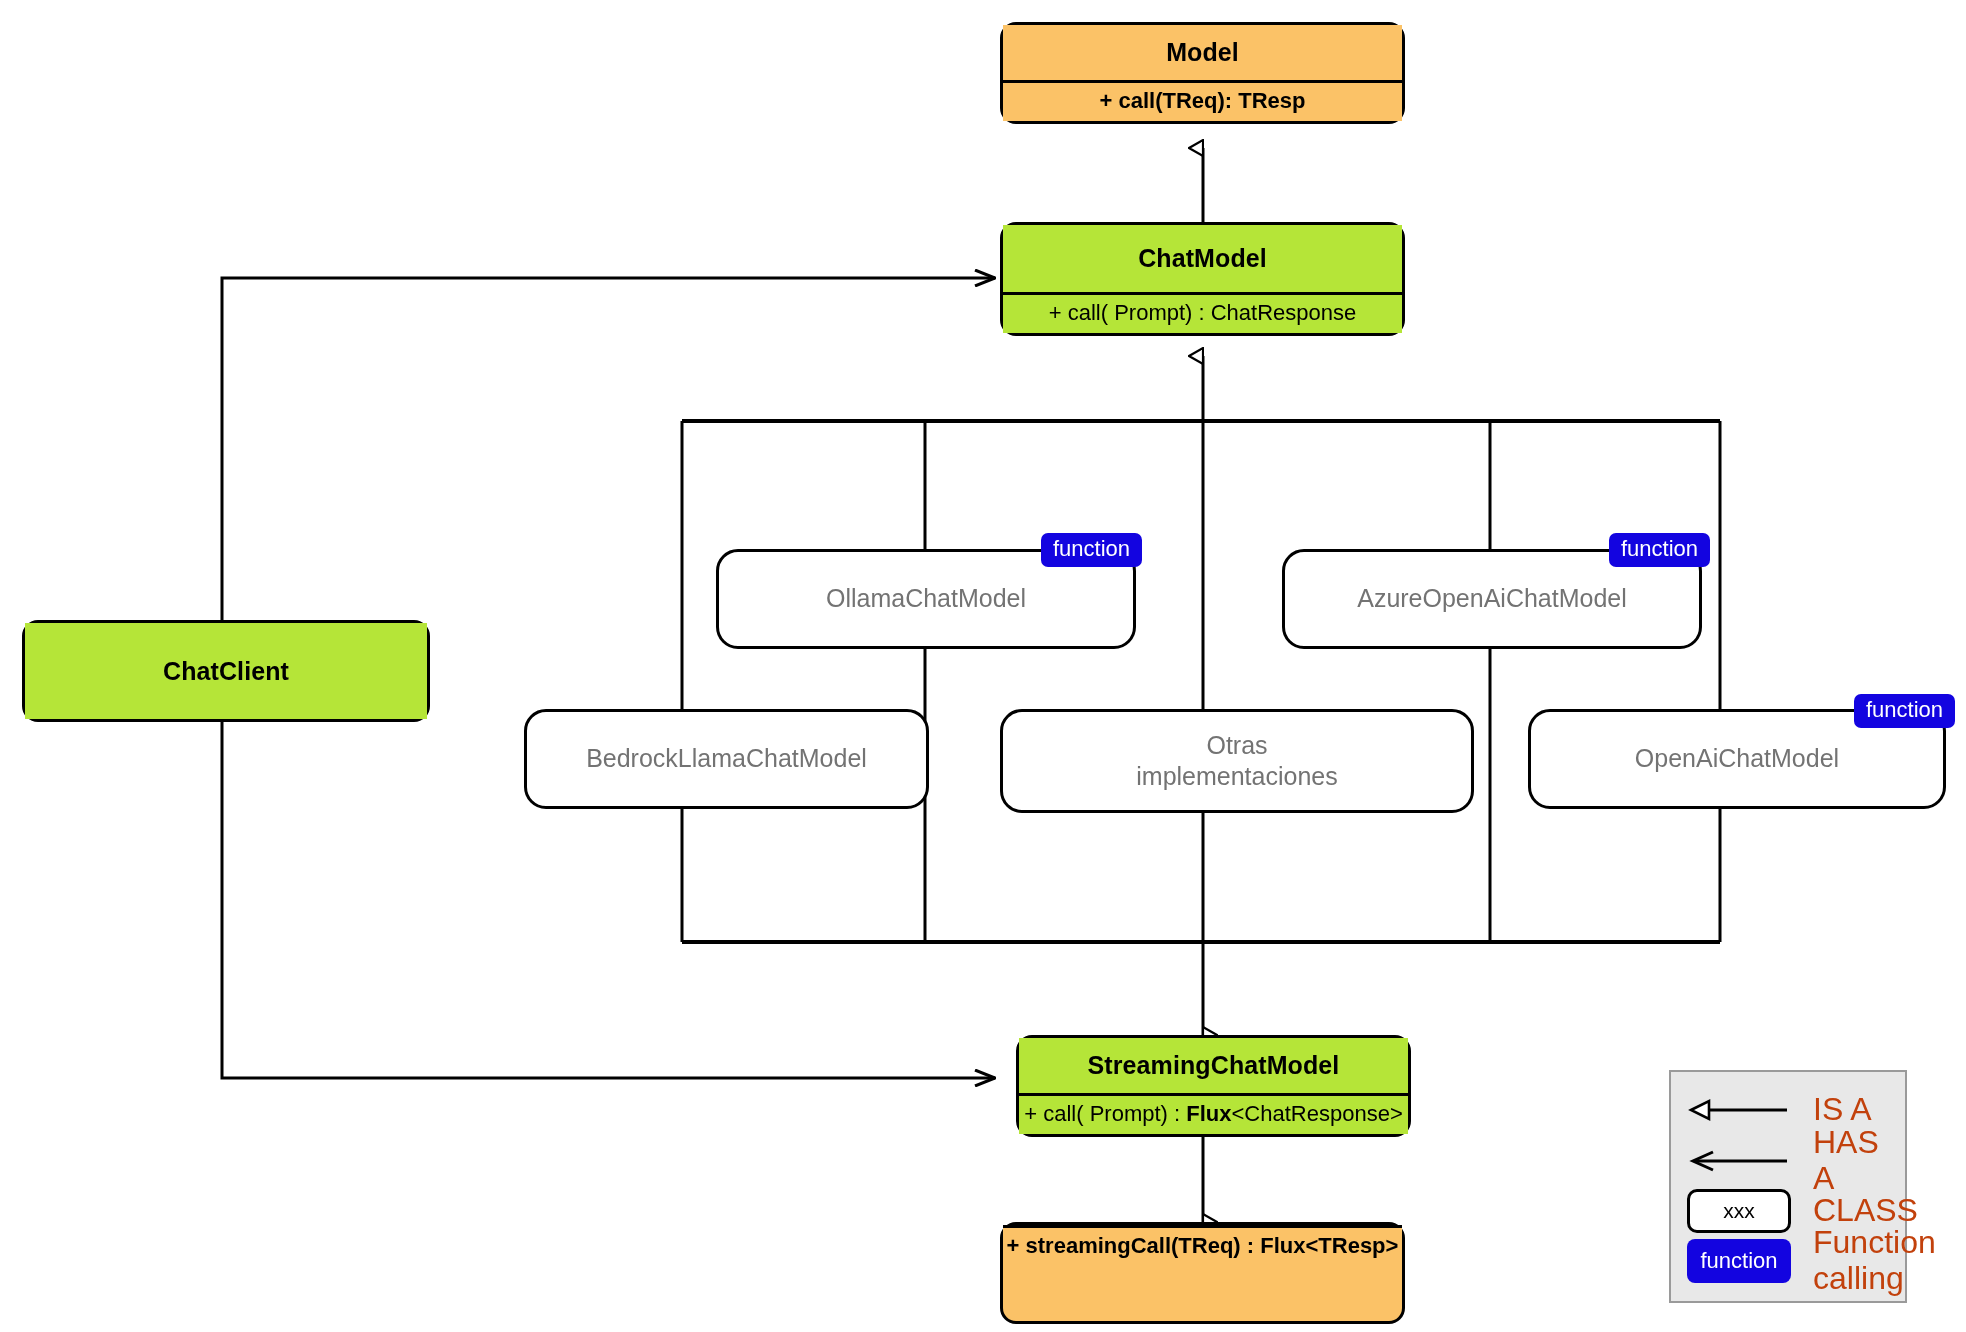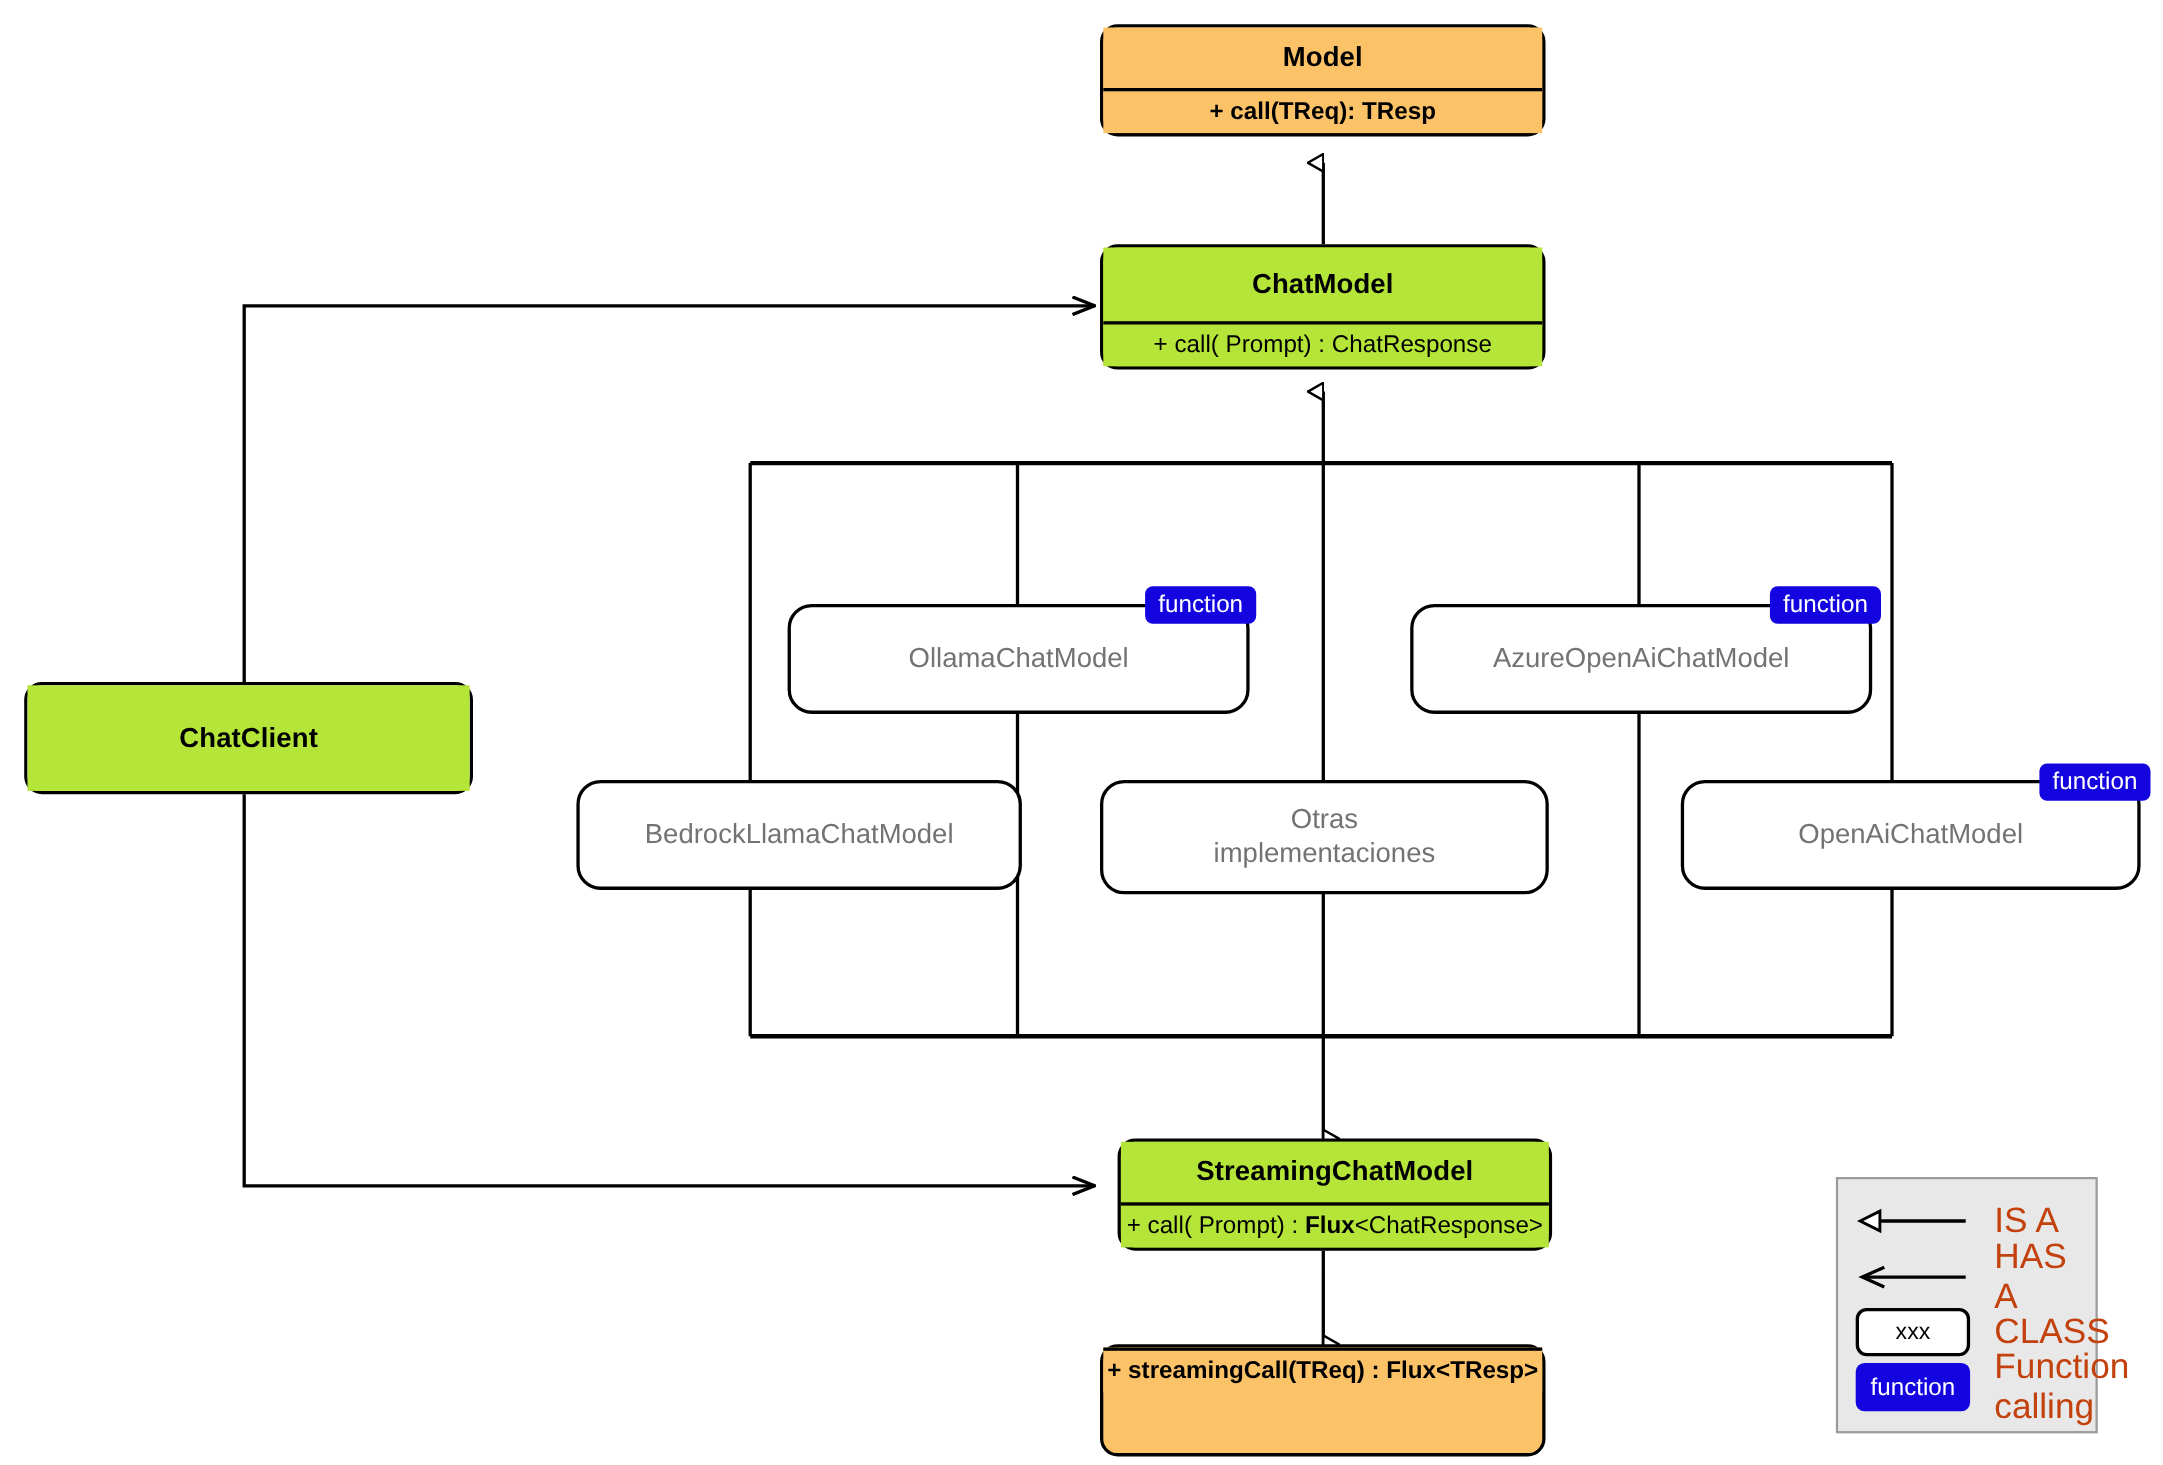--- a/index.html
+++ b/index.html
@@ -266,7 +266,7 @@
     <span>BedrockLlamaChatModel</span>
   </div>
 
-  <div class="impl" style="left:1000px; top:709px; width:408px; height:104px;">
+  <div class="impl" style="left:1000px; top:709px; width:474px; height:104px;">
     <span>
       <span class="two-line">Otras</span>
       <span class="two-line">implementaciones</span>

